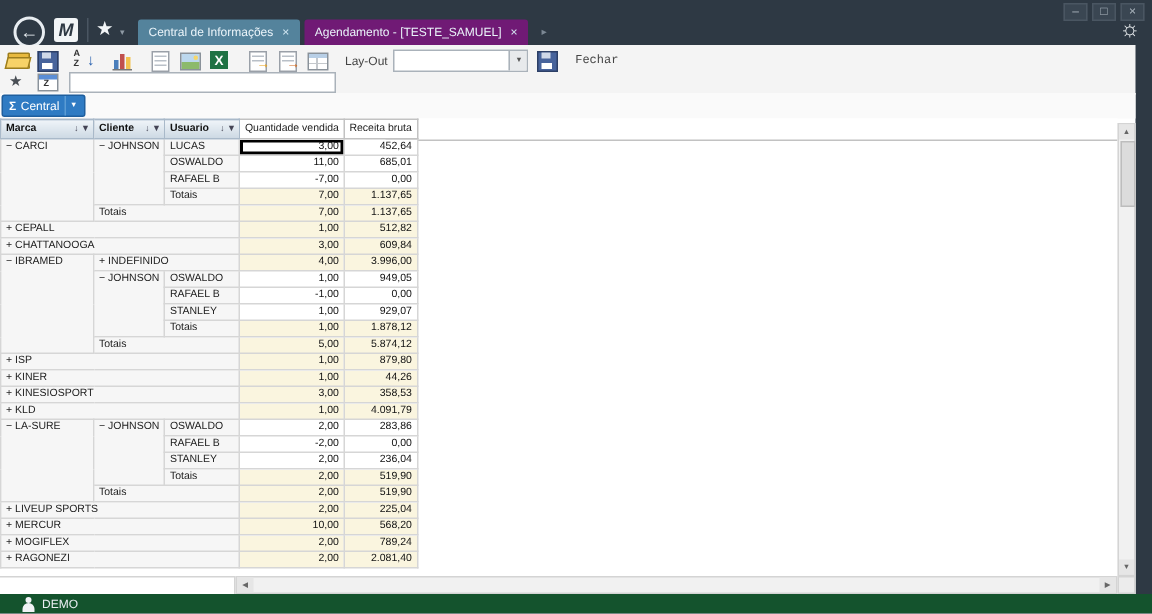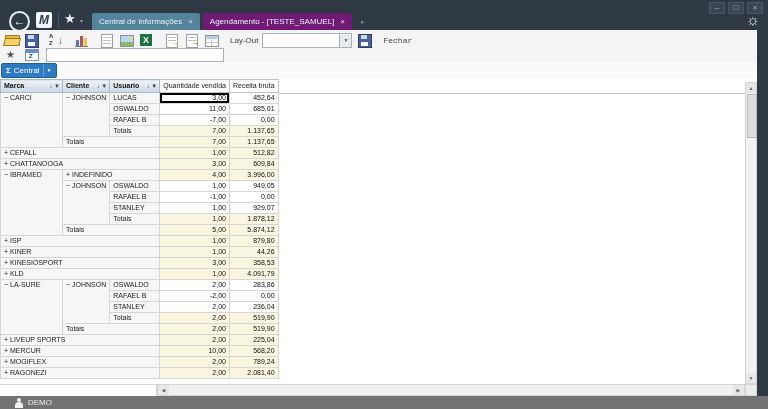--- a/index.html
+++ b/index.html
@@ -104,7 +104,7 @@
   .corner{position:absolute;top:322px;left:745px;width:12px;height:12px;background:#ececec;border:1px solid #d4d4d4;box-sizing:border-box;}
 
   
-  .statusbar{position:absolute;top:396px;left:0;width:768px;height:13px;background:#737373;display:flex;align-items:center;}
+  .statusbar{position:absolute;top:396px;left:0;width:768px;height:13px;background:#14532d;display:flex;align-items:center;}
   .person{position:relative;width:10px;height:10px;margin-left:14px;}
   .person:before{content:"";position:absolute;left:3px;top:0;width:4px;height:4px;border-radius:50%;background:#f0f3f5;}
   .person:after{content:"";position:absolute;left:1px;top:4px;width:8px;height:6px;border-radius:4px 4px 0 0;background:#f0f3f5;}

